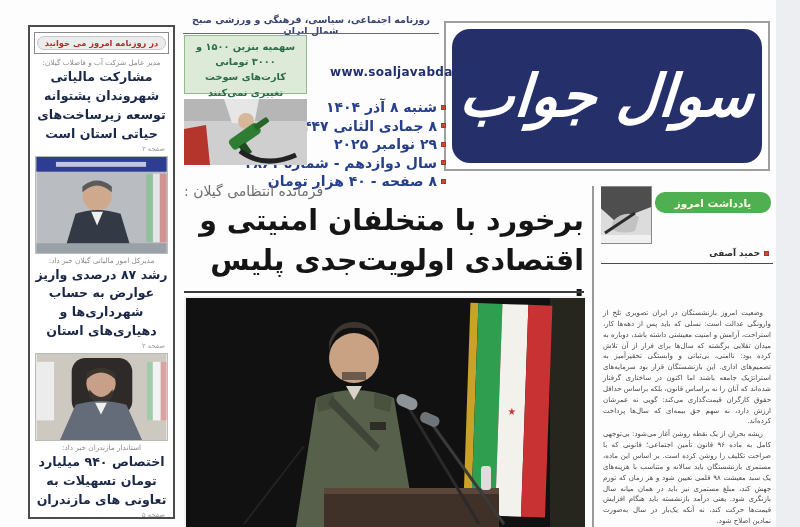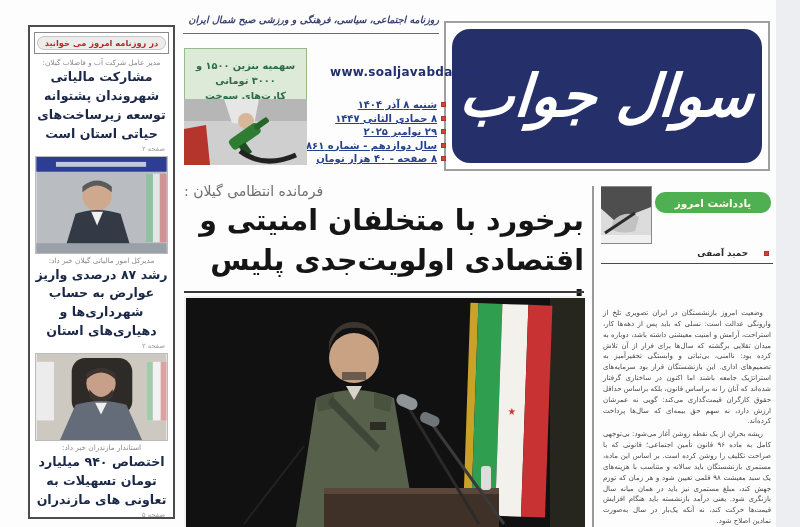--- a/index.html
+++ b/index.html
@@ -18,8 +18,8 @@
     letter-spacing:2px; direction:rtl; transform:skewX(-4deg); }
 
   
-  .tagline { position:absolute; left:183px; top:14px; width:256px; text-align:right;
-    font-size:9.5px; font-weight:bold; color:#3a4470; direction:rtl;font-style:italic; }
+  .tagline { position:absolute; left:183px; top:14px; width:256px; text-align:center;
+    font-size:9.5px; font-weight:bold; color:#3a4470; direction:rtl; }
   .tagline-rule { position:absolute; left:183px; top:33px; width:256px; height:0;
     border-top:1.5px solid #6a6a6a; }
   .website { position:absolute; left:330px; top:65px; width:116px; text-align:center;

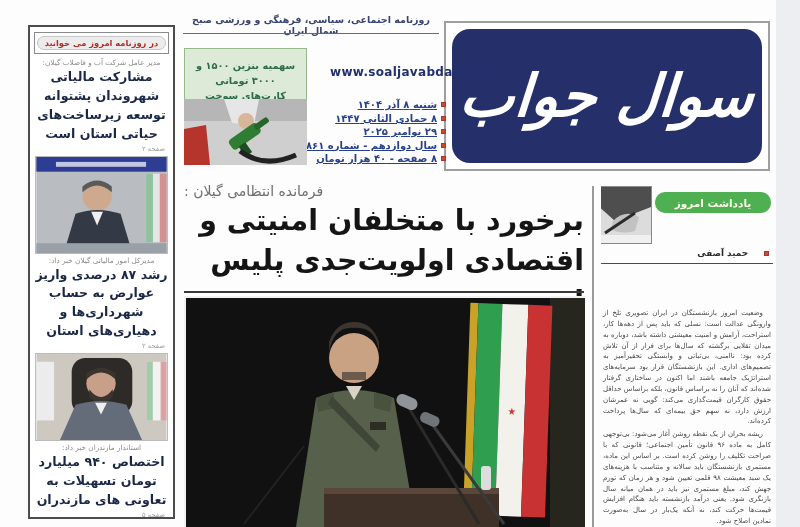--- a/index.html
+++ b/index.html
@@ -33,8 +33,8 @@
   .date-text { font-size:10px; font-weight:bold; color:#27408b; white-space:nowrap;text-decoration:underline; }
 
   
-  .teaser { position:absolute; left:184px; top:48px; width:123px; height:59px;
-    background:#dcead7; border:1px solid #94ba8c; direction:rtl; padding:9px 3px 2px; }
+  .teaser { position:absolute; left:184px; top:35px; width:123px; height:59px;
+    background:#dcead7; border:1px solid #94ba8c; direction:rtl; padding:3px 3px 2px; }
   .teaser-line { text-align:center; font-size:9.8px; font-weight:bold; color:#2c6b4a; line-height:1.55; }
   .teaser-page { text-align:left; font-size:6.5px; color:#7f8a7f; margin-top:1px; padding-left:3px; }
   .fuel-photo { position:absolute; left:184px; top:99px; width:123px; height:66px; overflow:hidden; }

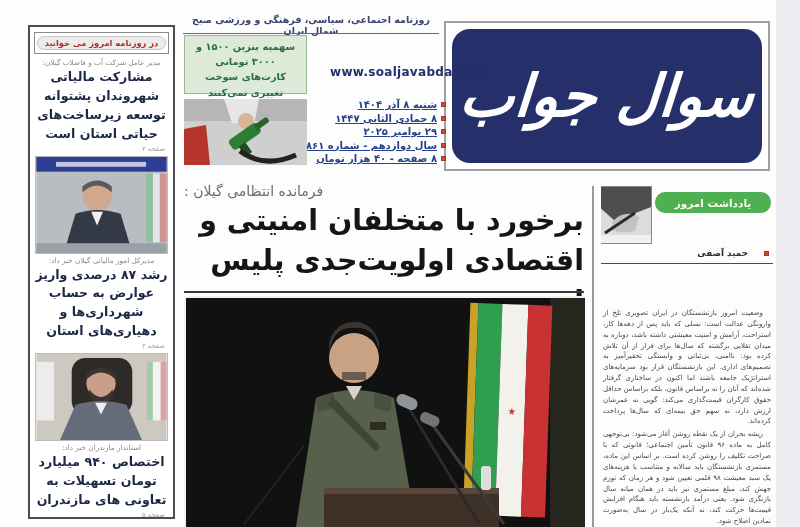--- a/index.html
+++ b/index.html
@@ -30,7 +30,7 @@
   .date-row { display:flex; align-items:center; justify-content:flex-start; gap:4px;
     margin-bottom:2.5px; }
   .sq-bullet { width:5px; height:5px; background:#d04a2a; border:1px solid #a33; flex:0 0 auto; }
-  .date-text { font-size:10px; font-weight:bold; color:#27408b; white-space:nowrap;text-decoration:underline; }
+  .date-text { font-size:14px; font-weight:bold; color:#27408b; white-space:nowrap; }
 
   
   .teaser { position:absolute; left:184px; top:35px; width:123px; height:59px;

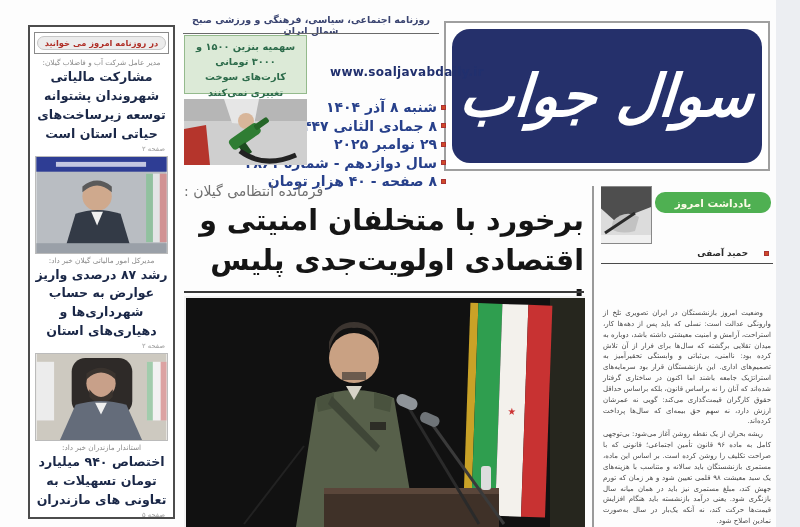--- a/index.html
+++ b/index.html
@@ -75,7 +75,7 @@
     background:#4fb052; border-radius:10px; display:flex; align-items:center; justify-content:center; }
   .note-banner-text { color:#fdfbe8; font-size:10.5px; font-weight:bold; }
   .note-author-row { position:absolute; top:62px; right:4px; left:0; display:flex;
-    align-items:center; gap:16px; }
+    align-items:center; gap:4px; }
   .note-author { font-size:8.8px; font-weight:bold; color:#2a2a2a; }
   .note-rule { position:absolute; top:77px; left:0; width:100%; border-top:1.5px solid #4a4a4a; }
   .note-title { position:absolute; top:83px; left:0; width:100%; text-align:center;

